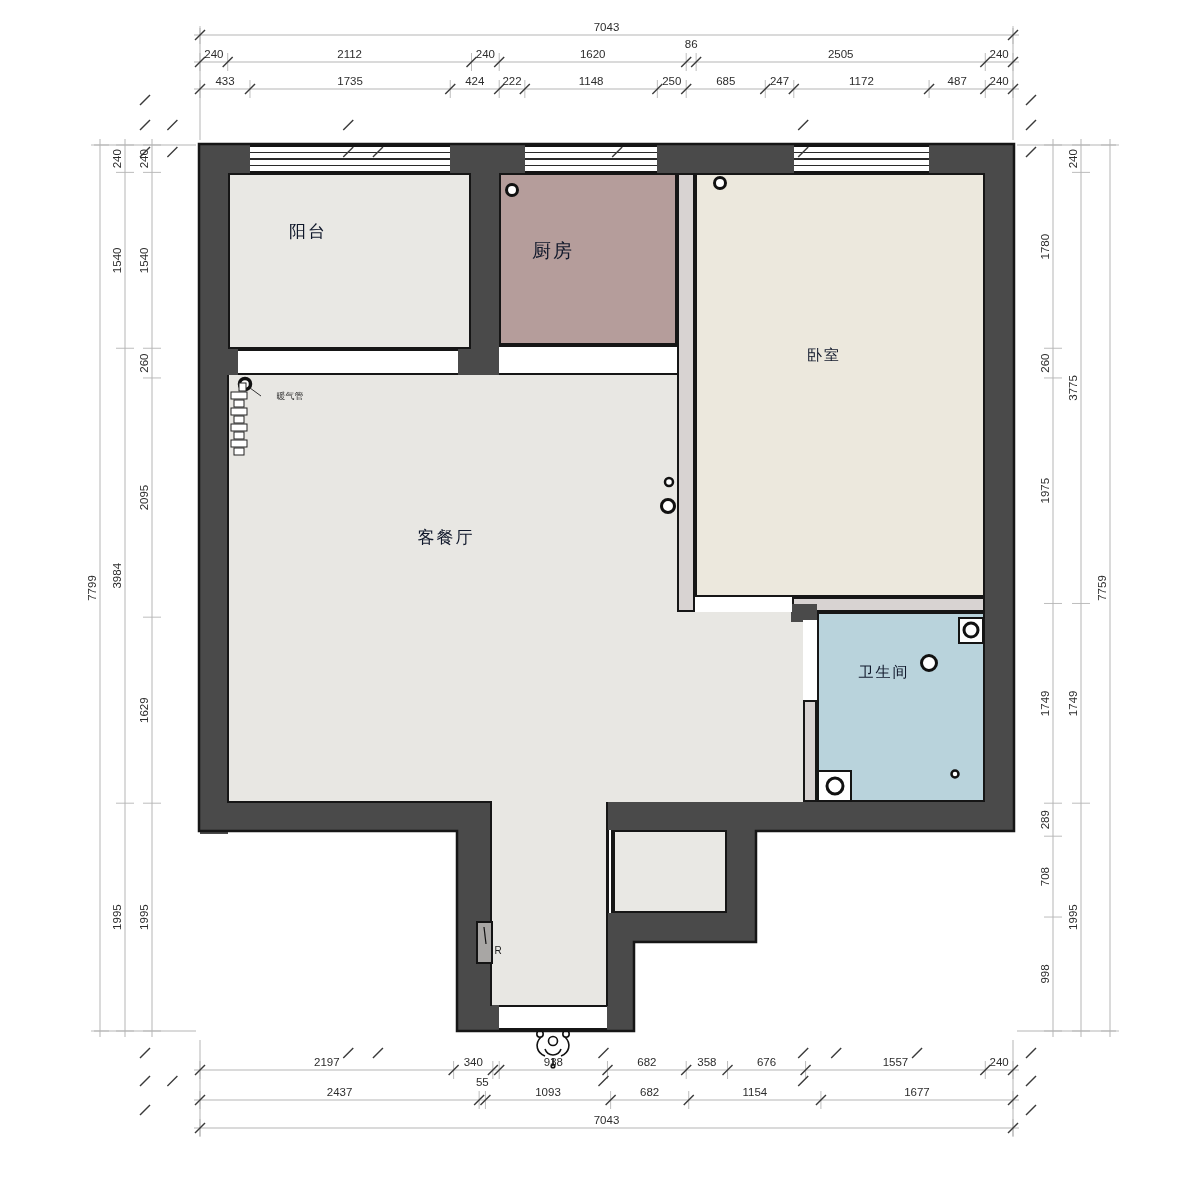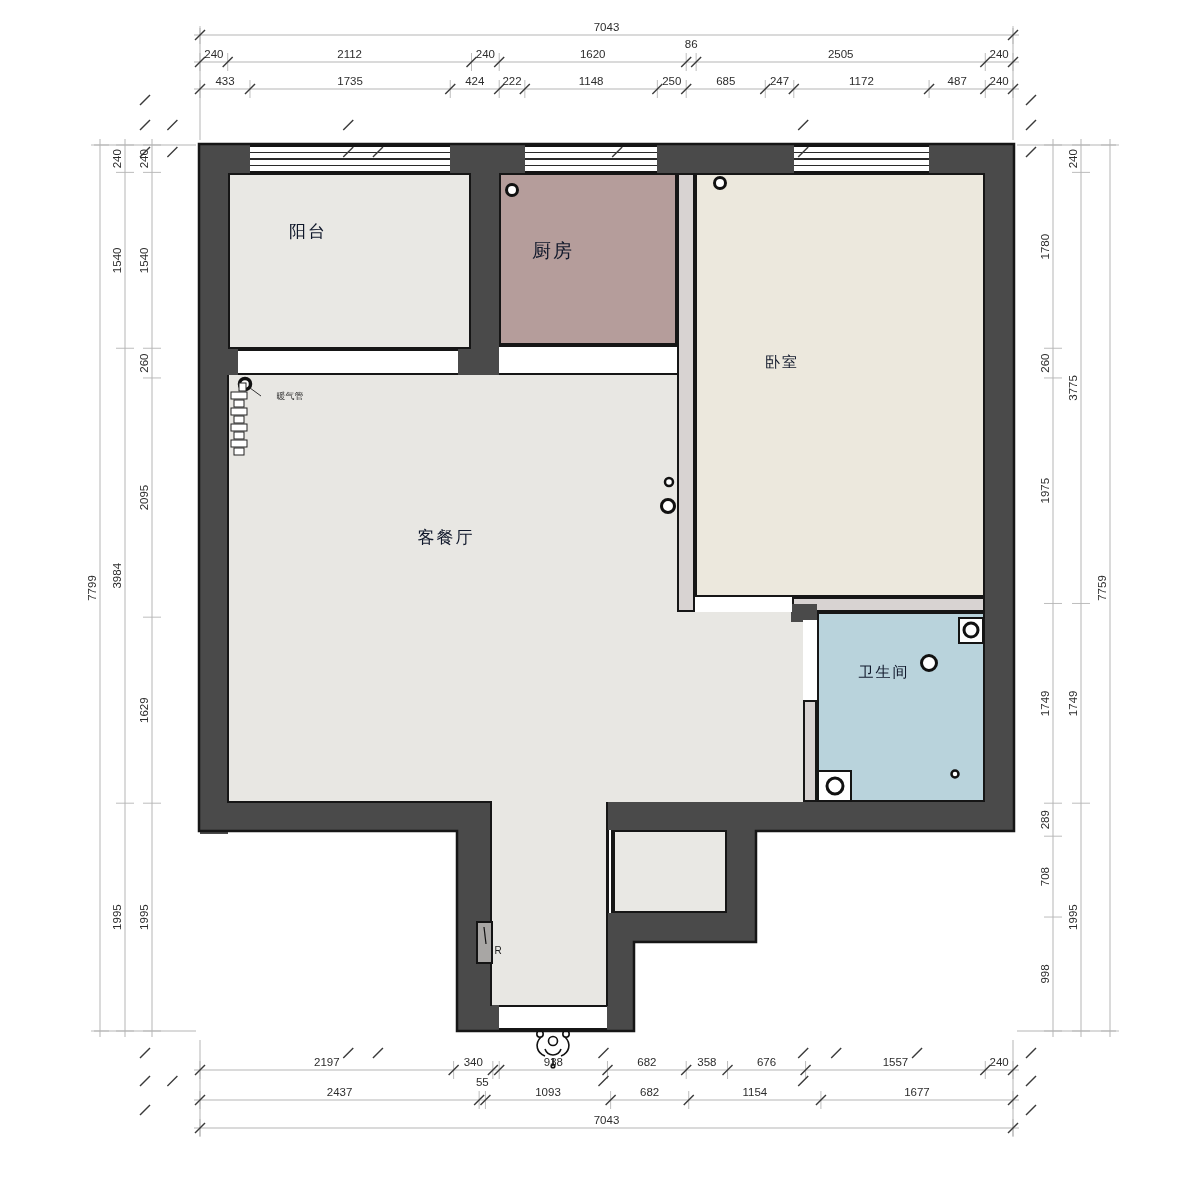--- a/index.html
+++ b/index.html
@@ -343,7 +343,7 @@
 
   <div class="room-label" style="left:308px;top:231px;font-size:17px;">阳台</div>
   <div class="room-label" style="left:553px;top:251px;font-size:19px;">厨房</div>
-  <div class="room-label" style="left:782px;top:355px;font-size:15px;margin-top:7px;">卧室</div>
+  <div class="room-label" style="left:824px;top:355px;font-size:15px;">卧室</div>
   <div class="room-label" style="left:446px;top:537px;font-size:17px;">客餐厅</div>
   <div class="room-label" style="left:884px;top:672px;font-size:15px;">卫生间</div>
   <div class="tiny-label" style="left:277px;top:396px;">暖气管</div>

